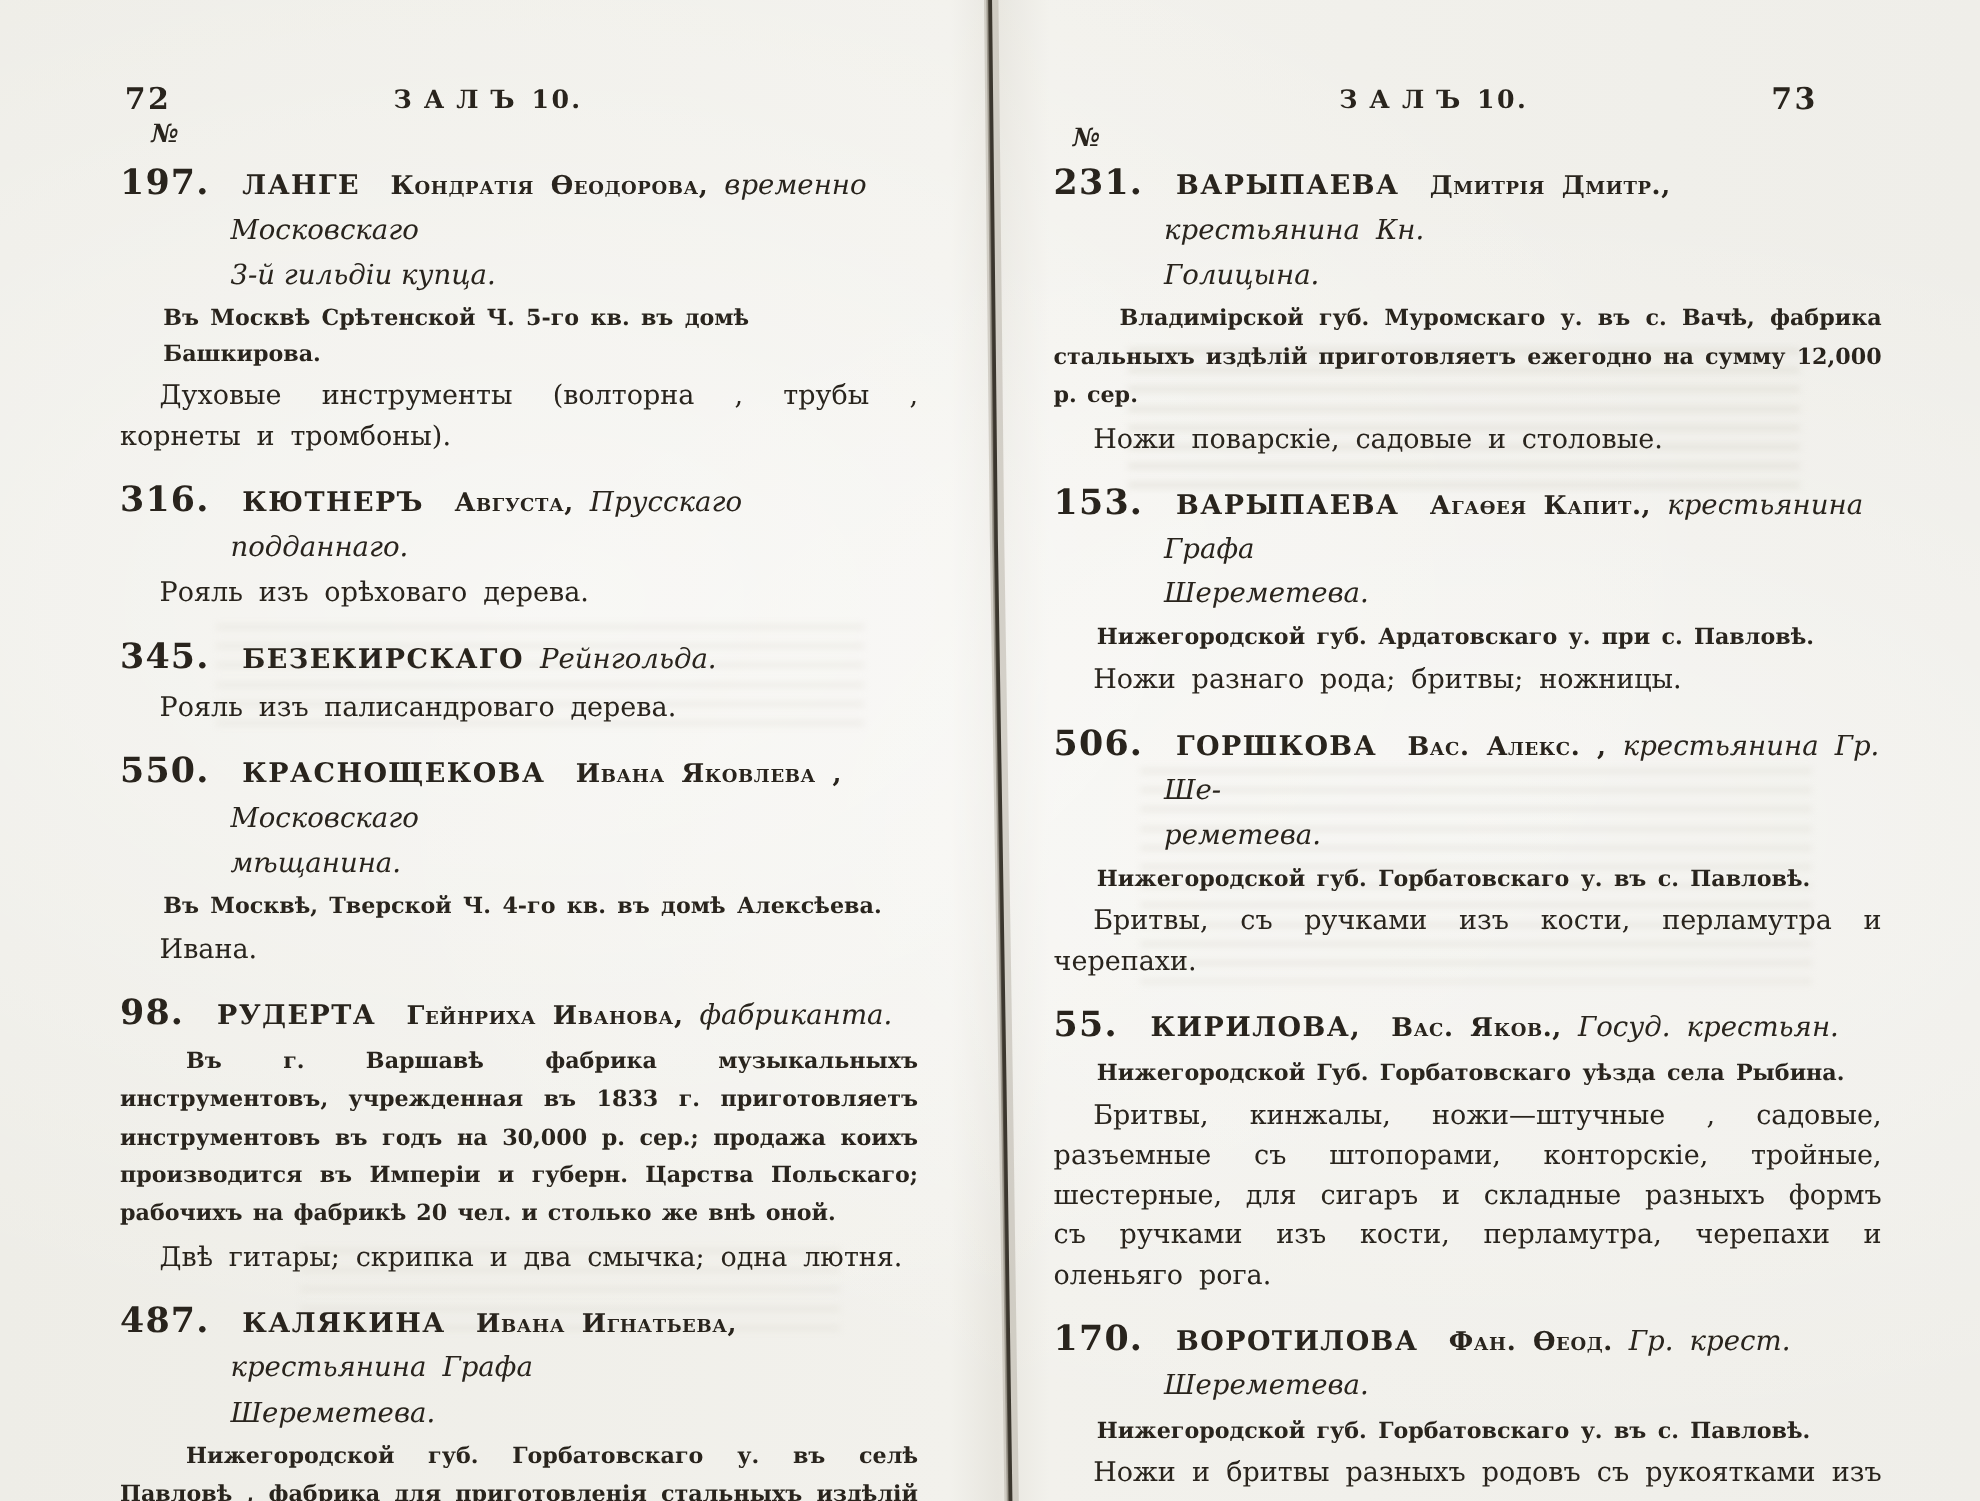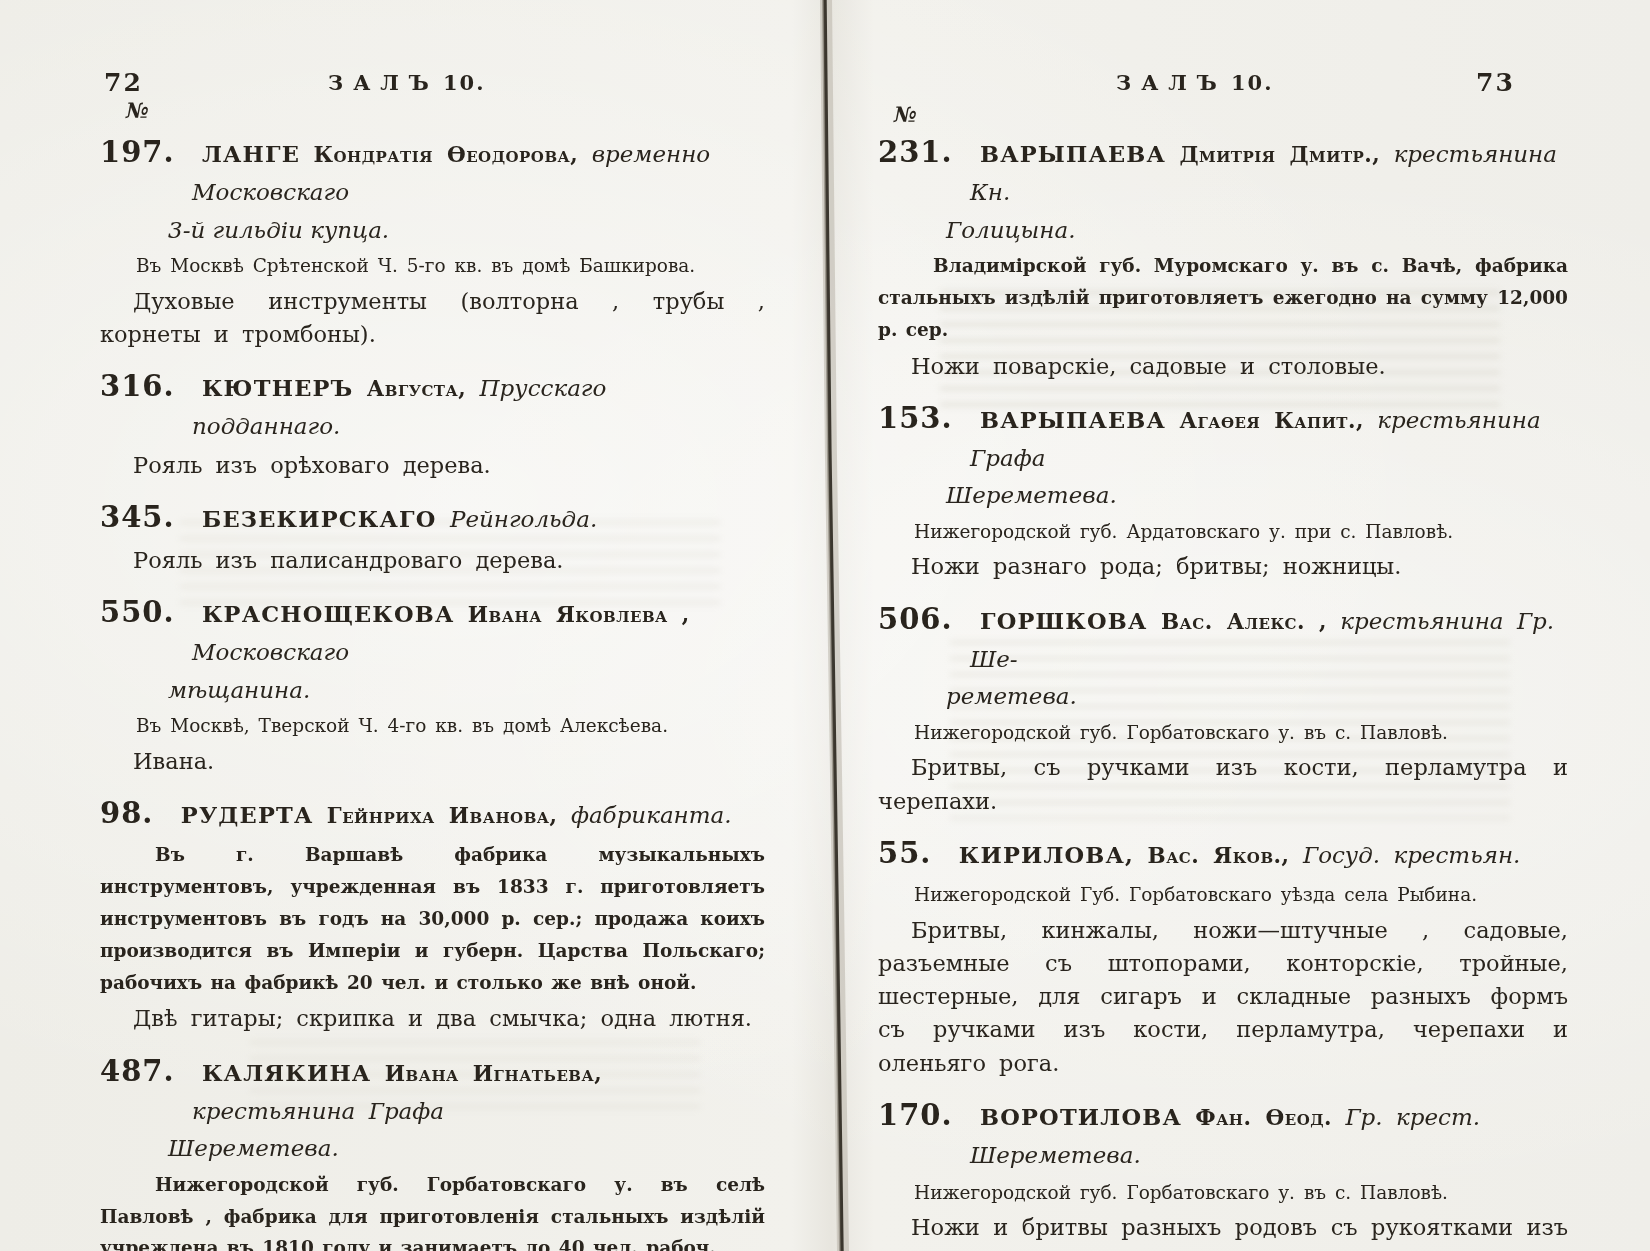--- a/index.html
+++ b/index.html
@@ -37,7 +37,7 @@
   }
   .num{font-weight:bold;font-size:29px;letter-spacing:1px;margin-right:14px;}
   .caps{font-weight:bold;font-size:22.5px;letter-spacing:1.2px;}
-  .mixed{font-variant:small-caps;font-weight:bold;font-size:21.5px;letter-spacing:.5px;}
+  .mixed{font-variant:small-caps;font-weight:bold;font-size:21.5px;letter-spacing:.5px;margin-left:12px;}
   .ital{font-style:italic;font-size:23px;}
   .h2line{margin-left:68px;font-style:italic;font-size:23px;line-height:1.5;margin-top:2px;}
   .address{margin-left:36px;font-size:18.5px;font-weight:normal;line-height:1.6;margin-top:4px;word-spacing:3px;}

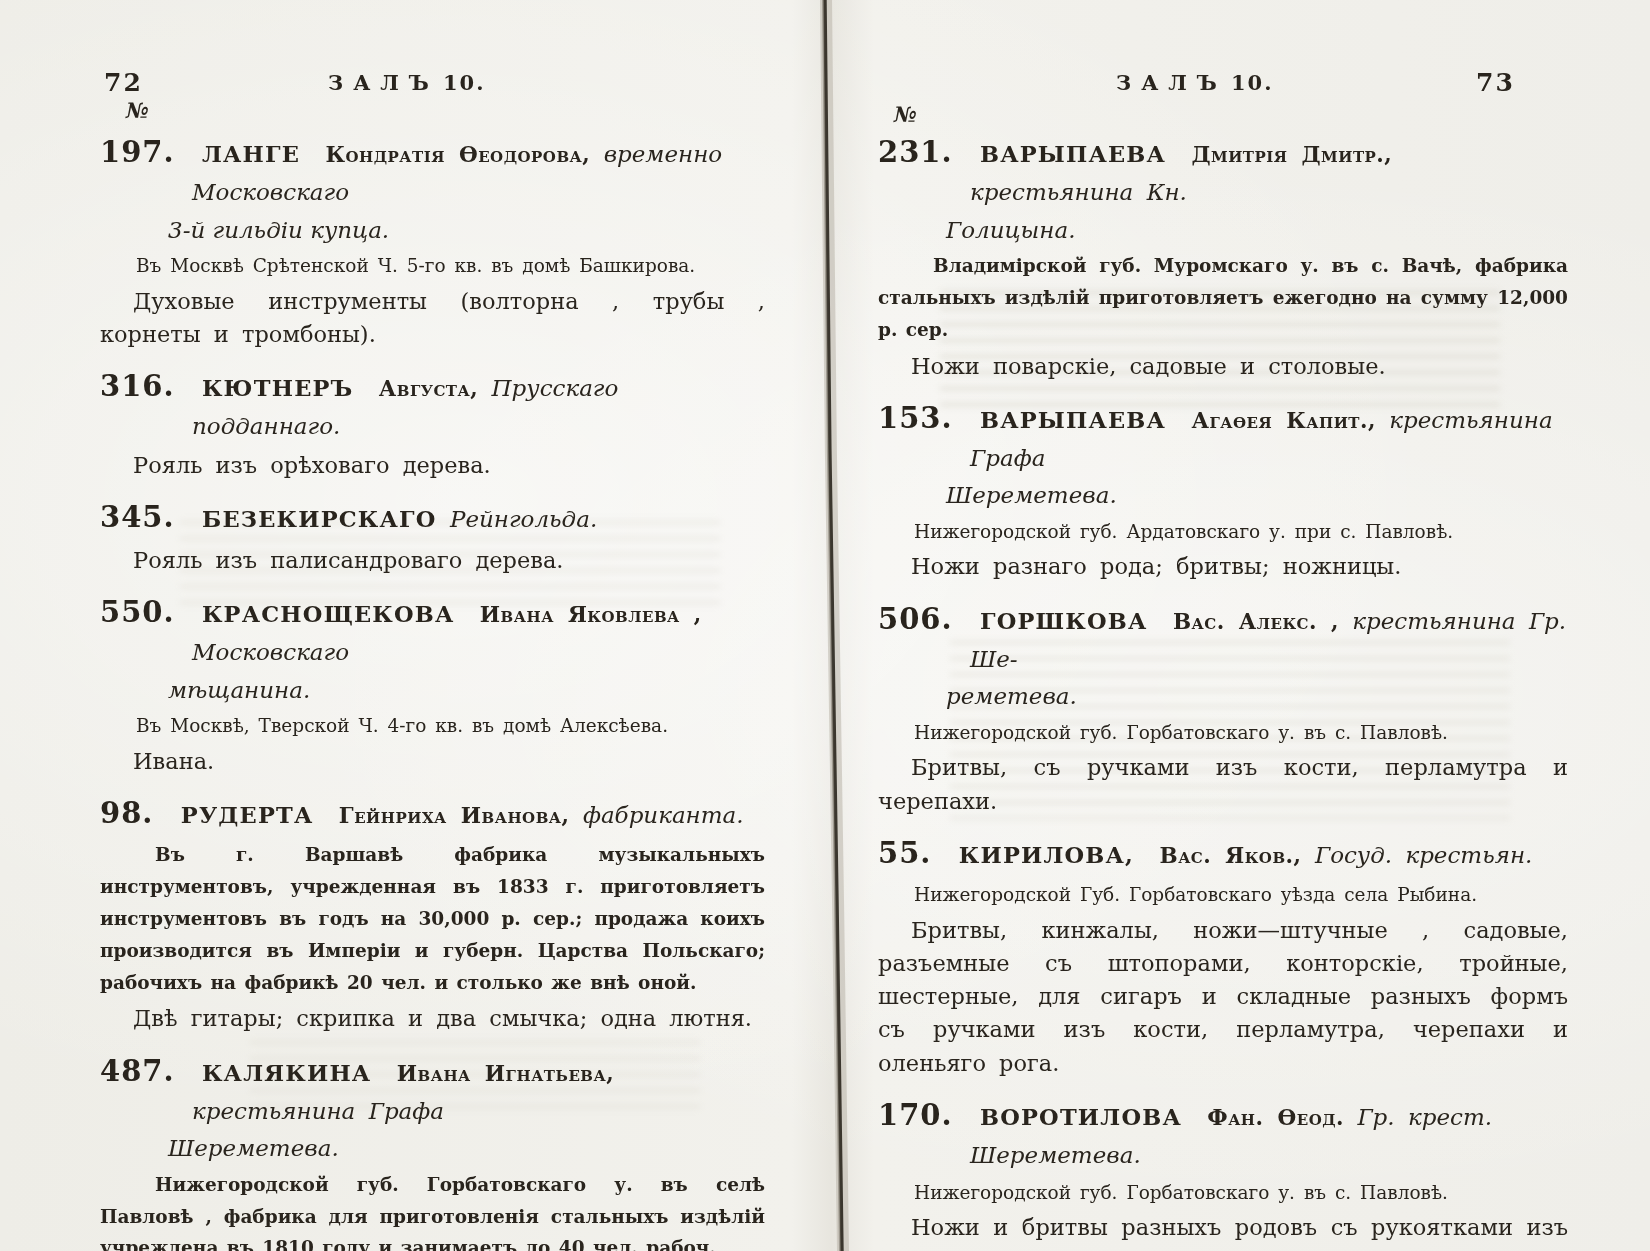--- a/index.html
+++ b/index.html
@@ -39,7 +39,7 @@
   .caps{font-weight:bold;font-size:22.5px;letter-spacing:1.2px;}
   .mixed{font-variant:small-caps;font-weight:bold;font-size:21.5px;letter-spacing:.5px;margin-left:12px;}
   .ital{font-style:italic;font-size:23px;}
-  .h2line{margin-left:68px;font-style:italic;font-size:23px;line-height:1.5;margin-top:2px;}
+  .h2line{margin-left:92px;font-style:italic;font-size:23px;line-height:1.5;margin-top:2px;}
   .address{margin-left:36px;font-size:18.5px;font-weight:normal;line-height:1.6;margin-top:4px;word-spacing:3px;}
   .note{font-size:18.5px;font-weight:bold;line-height:1.72;text-indent:55px;text-align:justify;margin-top:3px;word-spacing:2px;}
   .products{font-size:22.5px;line-height:1.48;text-indent:33px;text-align:justify;word-spacing:6px;margin-top:4px;}

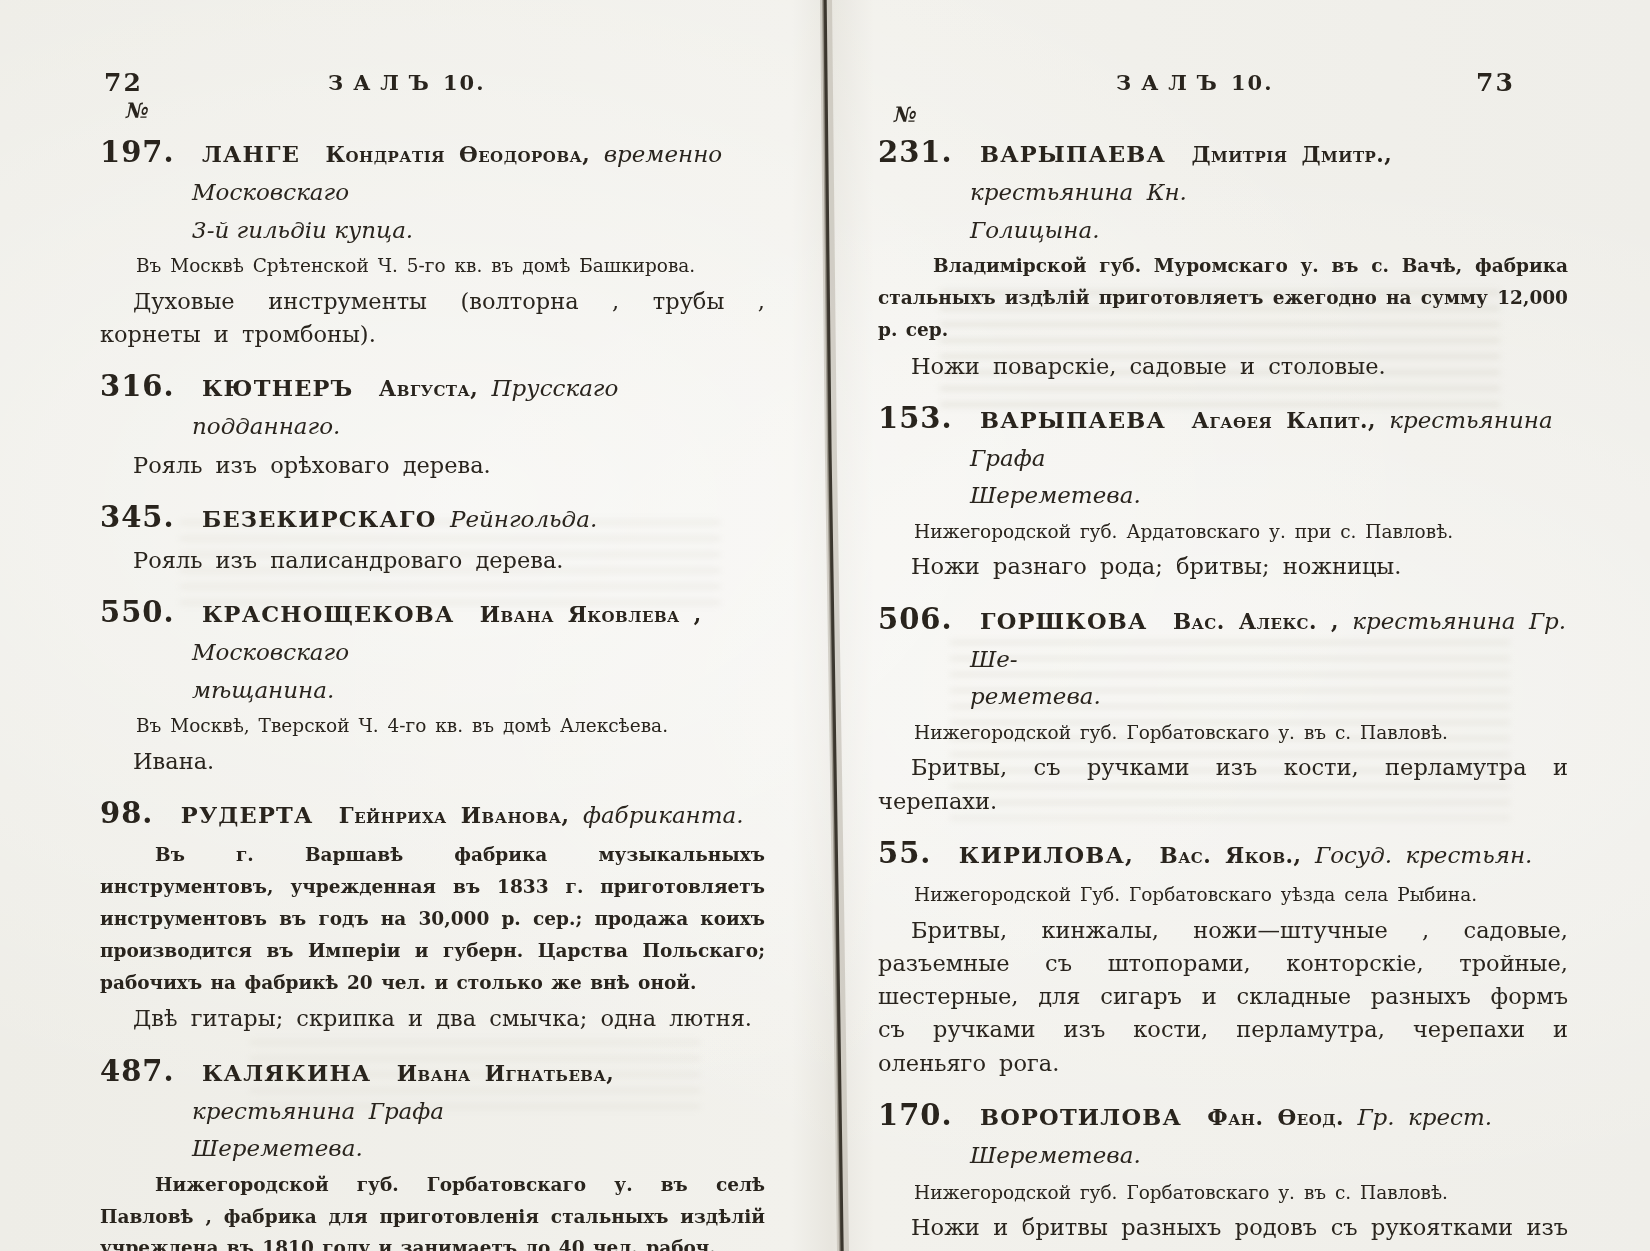--- a/index.html
+++ b/index.html
@@ -40,7 +40,7 @@
   .mixed{font-variant:small-caps;font-weight:bold;font-size:21.5px;letter-spacing:.5px;margin-left:12px;}
   .ital{font-style:italic;font-size:23px;}
   .h2line{margin-left:92px;font-style:italic;font-size:23px;line-height:1.5;margin-top:2px;}
-  .address{margin-left:36px;font-size:18.5px;font-weight:normal;line-height:1.6;margin-top:4px;word-spacing:3px;}
+  .address{margin-left:36px;font-size:18.5px;font-weight:bold;line-height:1.6;margin-top:4px;word-spacing:3px;}
   .note{font-size:18.5px;font-weight:bold;line-height:1.72;text-indent:55px;text-align:justify;margin-top:3px;word-spacing:2px;}
   .products{font-size:22.5px;line-height:1.48;text-indent:33px;text-align:justify;word-spacing:6px;margin-top:4px;}
 

